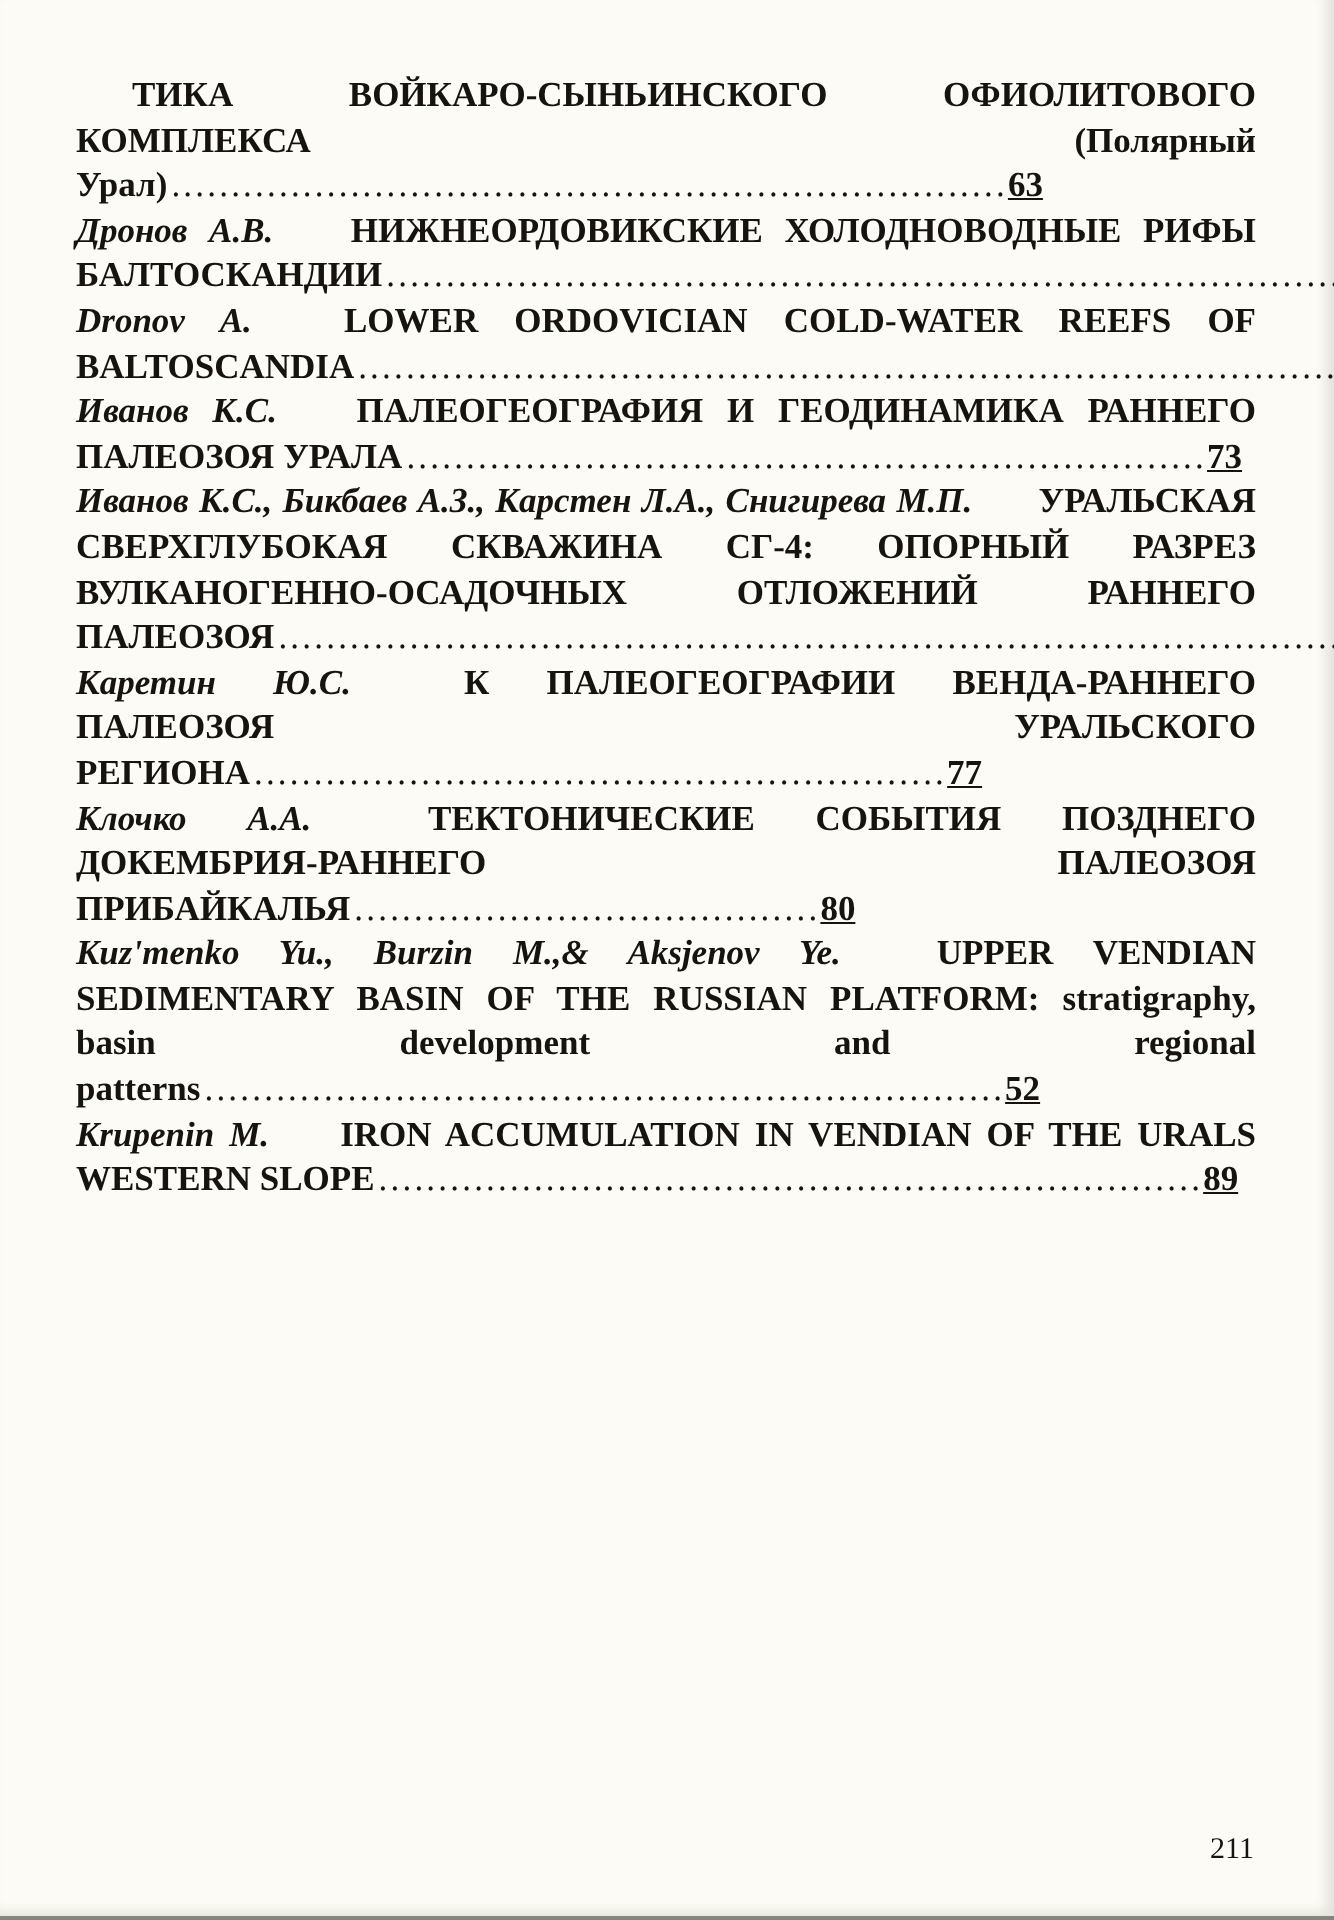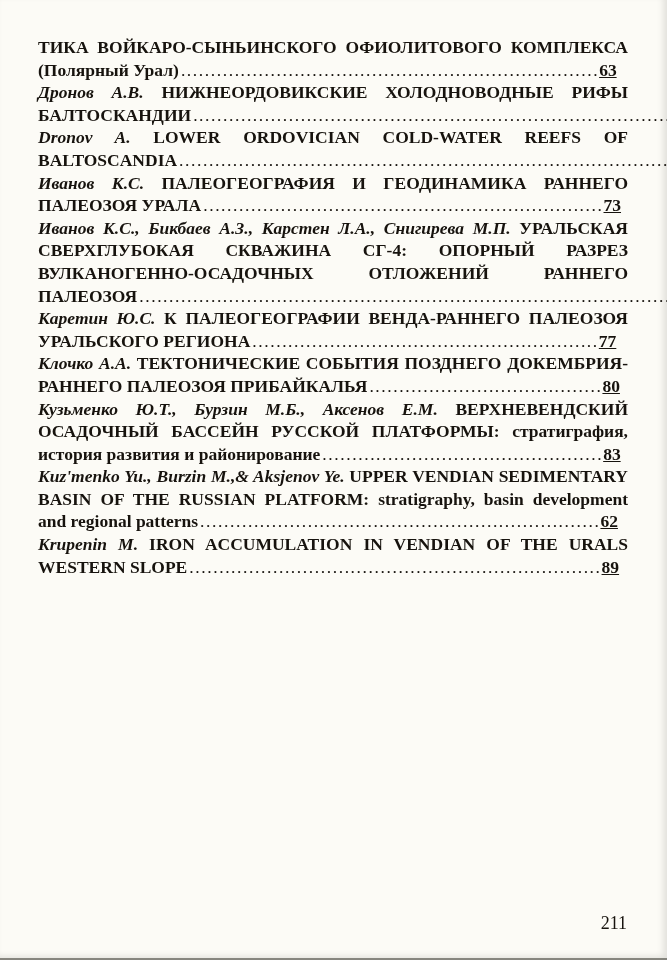--- a/index.html
+++ b/index.html
@@ -42,6 +42,7 @@
   }
   .seg-title {
     font-weight: bold;
+    margin-left: 28px;
   }
   .dots {
     font-weight: normal;

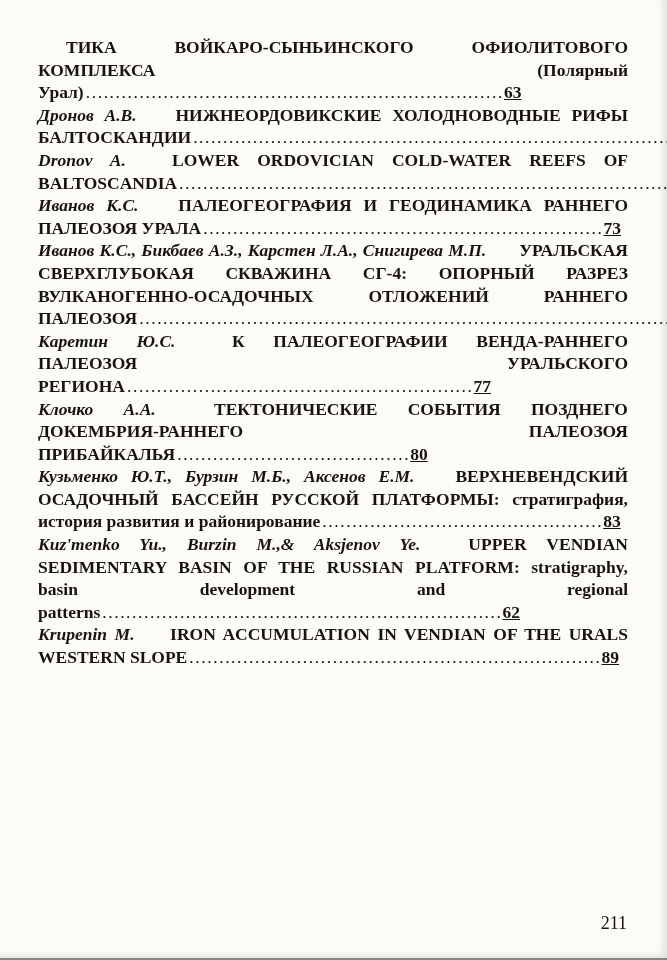--- a/index.html
+++ b/index.html
@@ -76,7 +76,6 @@
       <p class="entry"><span class="seg-author">Иванов К.С., Бикбаев А.З., Карстен Л.А., Снигирева М.П.</span><span class="seg-title"> УРАЛЬСКАЯ СВЕРХГЛУБОКАЯ СКВАЖИНА СГ-4: ОПОРНЫЙ РАЗРЕЗ ВУЛКАНОГЕННО-ОСАДОЧНЫХ ОТ­ЛОЖЕНИЙ РАННЕГО ПАЛЕОЗОЯ</span><span class="dots">...............................................................................................................................................................................................................................................................................................................................................................................................................</span></p>
       <p class="entry"><span class="seg-author">Каретин Ю.С.</span><span class="seg-title"> К ПАЛЕОГЕОГРАФИИ ВЕНДА-РАННЕГО ПАЛЕОЗОЯ УРАЛЬСКОГО РЕГИОНА</span><span class="dots">..........................................................</span><span class="pagenum">77</span></p>
       <p class="entry"><span class="seg-author">Клочко А.А.</span><span class="seg-title"> ТЕКТОНИЧЕСКИЕ СОБЫТИЯ ПОЗДНЕГО ДОКЕМБРИЯ-РАННЕГО ПАЛЕОЗОЯ ПРИБАЙКАЛЬЯ</span><span class="dots">.......................................</span><span class="pagenum">80</span></p>
-      <p class="entry"><span class="seg-author">Кузьменко Ю.Т., Бурзин М.Б., Аксенов Е.М.</span><span class="seg-title"> ВЕРХНЕ­ВЕНДСКИЙ ОСАДОЧНЫЙ БАССЕЙН РУССКОЙ ПЛАТ­ФОРМЫ: стратиграфия, история развития и районирова­ние</span><span class="dots">...............................................</span><span class="pagenum">83</span></p>
       <p class="entry"><span class="seg-author">Kuz'menko Yu., Burzin M.,&amp; Aksjenov Ye.</span><span class="seg-title"> UPPER VEN­DIAN SEDIMENTARY BASIN OF THE RUSSIAN PLAT­FORM: stratigraphy, basin development and regional patterns</span><span class="dots">...................................................................</span><span class="pagenum">62</span></p>
       <p class="entry"><span class="seg-author">Krupenin M.</span><span class="seg-title"> IRON ACCUMULATION IN VENDIAN OF THE URALS WESTERN SLOPE</span><span class="dots">.....................................................................</span><span class="pagenum">89</span></p>
     </div>

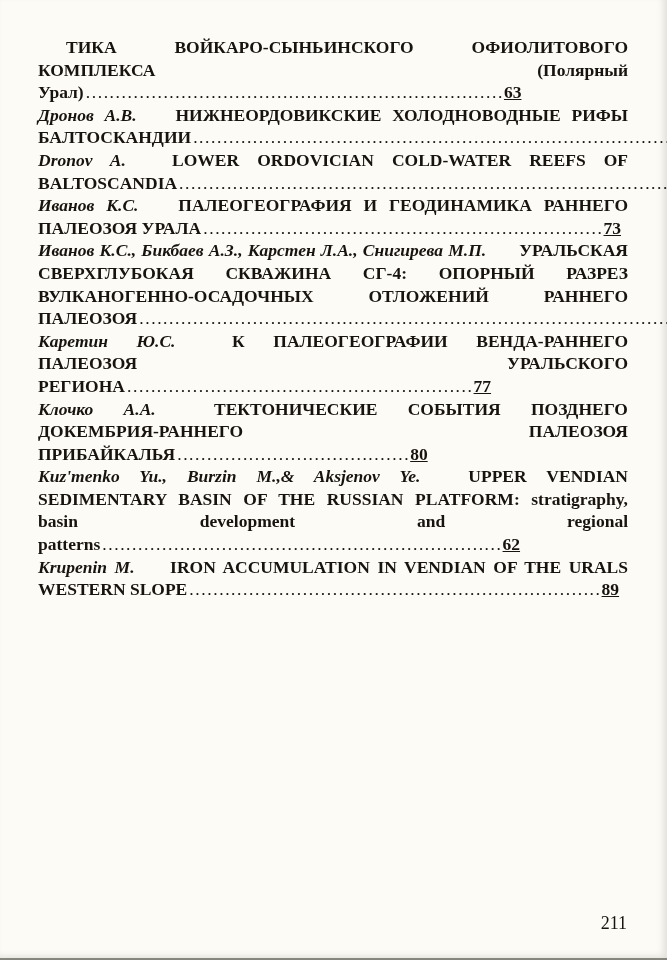--- a/index.html
+++ b/index.html
@@ -76,7 +76,7 @@
       <p class="entry"><span class="seg-author">Иванов К.С., Бикбаев А.З., Карстен Л.А., Снигирева М.П.</span><span class="seg-title"> УРАЛЬСКАЯ СВЕРХГЛУБОКАЯ СКВАЖИНА СГ-4: ОПОРНЫЙ РАЗРЕЗ ВУЛКАНОГЕННО-ОСАДОЧНЫХ ОТ­ЛОЖЕНИЙ РАННЕГО ПАЛЕОЗОЯ</span><span class="dots">...............................................................................................................................................................................................................................................................................................................................................................................................................</span></p>
       <p class="entry"><span class="seg-author">Каретин Ю.С.</span><span class="seg-title"> К ПАЛЕОГЕОГРАФИИ ВЕНДА-РАННЕГО ПАЛЕОЗОЯ УРАЛЬСКОГО РЕГИОНА</span><span class="dots">..........................................................</span><span class="pagenum">77</span></p>
       <p class="entry"><span class="seg-author">Клочко А.А.</span><span class="seg-title"> ТЕКТОНИЧЕСКИЕ СОБЫТИЯ ПОЗДНЕГО ДОКЕМБРИЯ-РАННЕГО ПАЛЕОЗОЯ ПРИБАЙКАЛЬЯ</span><span class="dots">.......................................</span><span class="pagenum">80</span></p>
-      <p class="entry"><span class="seg-author">Kuz'menko Yu., Burzin M.,&amp; Aksjenov Ye.</span><span class="seg-title"> UPPER VEN­DIAN SEDIMENTARY BASIN OF THE RUSSIAN PLAT­FORM: stratigraphy, basin development and regional patterns</span><span class="dots">...................................................................</span><span class="pagenum">62</span></p>
+      <p class="entry"><span class="seg-author">Kuz'menko Yu., Burzin M.,&amp; Aksjenov Ye.</span><span class="seg-title"> UPPER VEN­DIAN SEDIMENTARY BASIN OF THE RUSSIAN PLAT­FORM: stratigraphy, basin development and regional patterns</span><span class="dots">...................................................................</span><span class="pagenum">52</span></p>
       <p class="entry"><span class="seg-author">Krupenin M.</span><span class="seg-title"> IRON ACCUMULATION IN VENDIAN OF THE URALS WESTERN SLOPE</span><span class="dots">.....................................................................</span><span class="pagenum">89</span></p>
     </div>
   <div class="footer-pagenum">211</div>

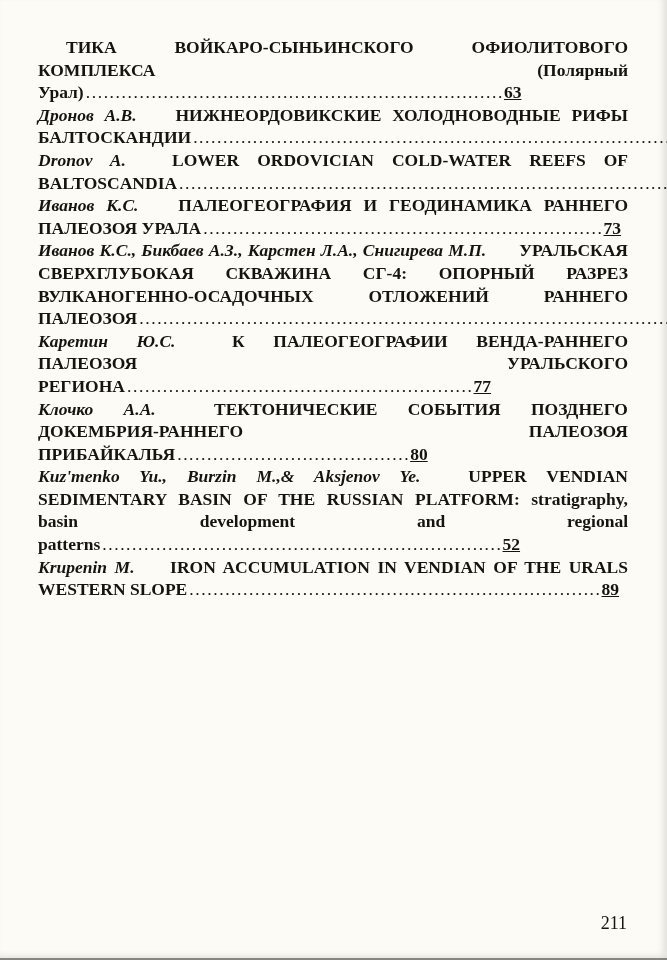--- a/index.html
+++ b/index.html
@@ -59,7 +59,7 @@
     right: 40px;
     bottom: 26px;
     font-family: "Liberation Serif", "DejaVu Serif", serif;
-    font-size: 18px;
+    font-size: 15px;
     font-weight: normal;
     color: #17130e;
   }

